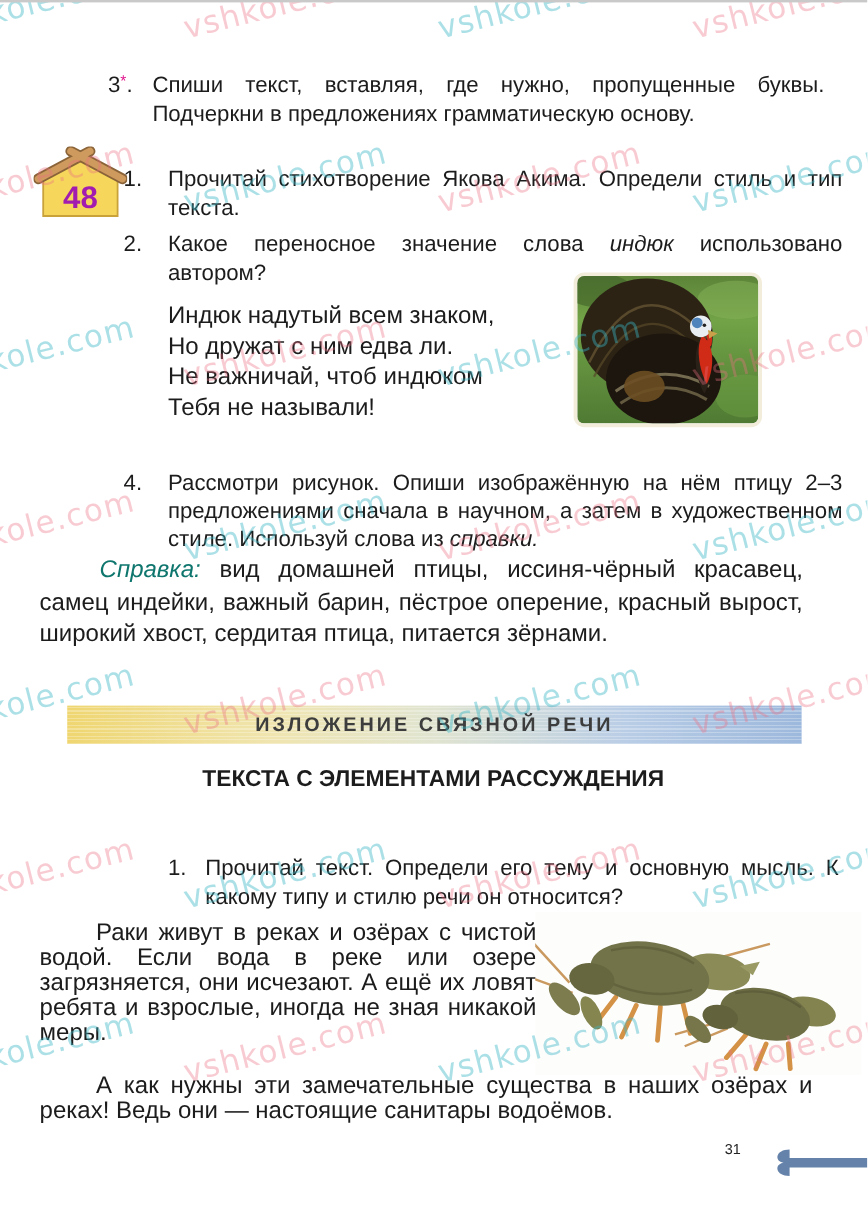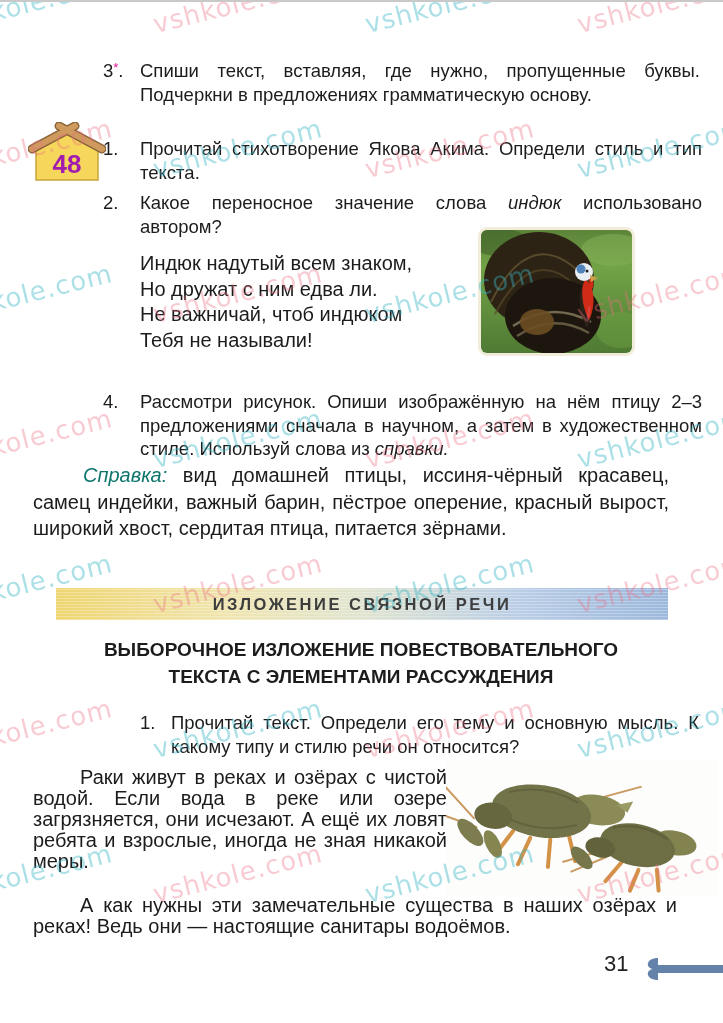--- a/index.html
+++ b/index.html
@@ -77,7 +77,7 @@
       <span class="wm wm-pink" style="left: 574px; top: 880px;">vshkole.com</span>
     </div>
 
-  <p class="abs task hang37" style="left:103px;top:59px;width:560px">
+  <p class="abs task hang37" style="left:90px;top:59px;width:560px">
     <span class="num"><span>3</span><sup class="star">*</sup><span>. </span></span><span>Спиши текст, вставляя, где нужно, пропущенные буквы. Подчеркни в предложениях грамматическую основу.</span>
   </p>
 

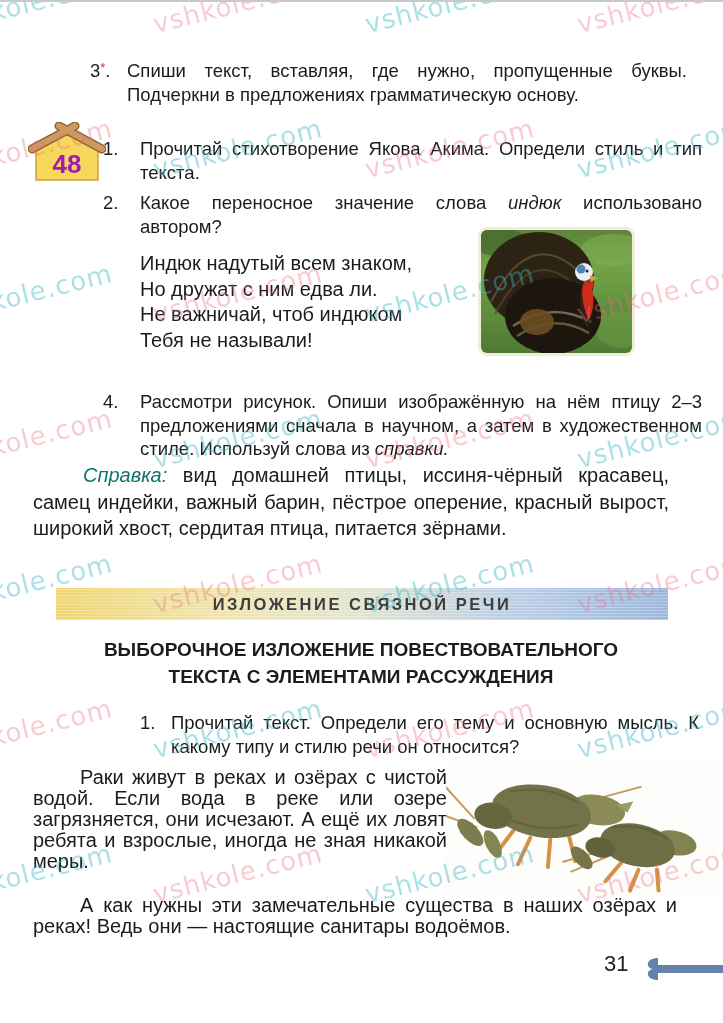--- a/index.html
+++ b/index.html
@@ -151,7 +151,6 @@
   </div>
 
   <div class="abs title" style="left:30px;top:636px;width:662px">
-    <div>ВЫБОРОЧНОЕ ИЗЛОЖЕНИЕ ПОВЕСТВОВАТЕЛЬНОГО</div>
     <div>ТЕКСТА С ЭЛЕМЕНТАМИ РАССУЖДЕНИЯ</div>
   </div>
 

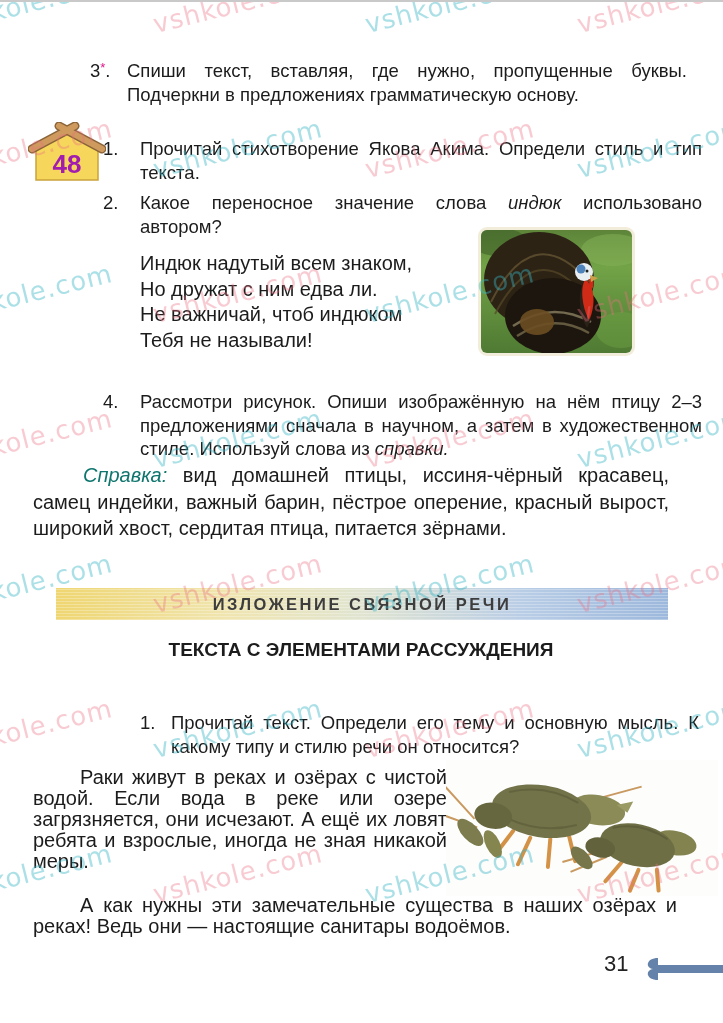--- a/index.html
+++ b/index.html
@@ -39,7 +39,7 @@
     font-weight:bold;font-size:26px;color:#a21caf;}
   .badge49-num{position:absolute;left:2px;top:9px;width:80px;text-align:center;
     font-weight:bold;font-size:25px;color:#111;}
-  .pagenum{font-size:22px;color:#222;z-index:1;}
+  .pagenum{font-size:12px;color:#222;z-index:1;}
 </style>
 </head>
 <body>

